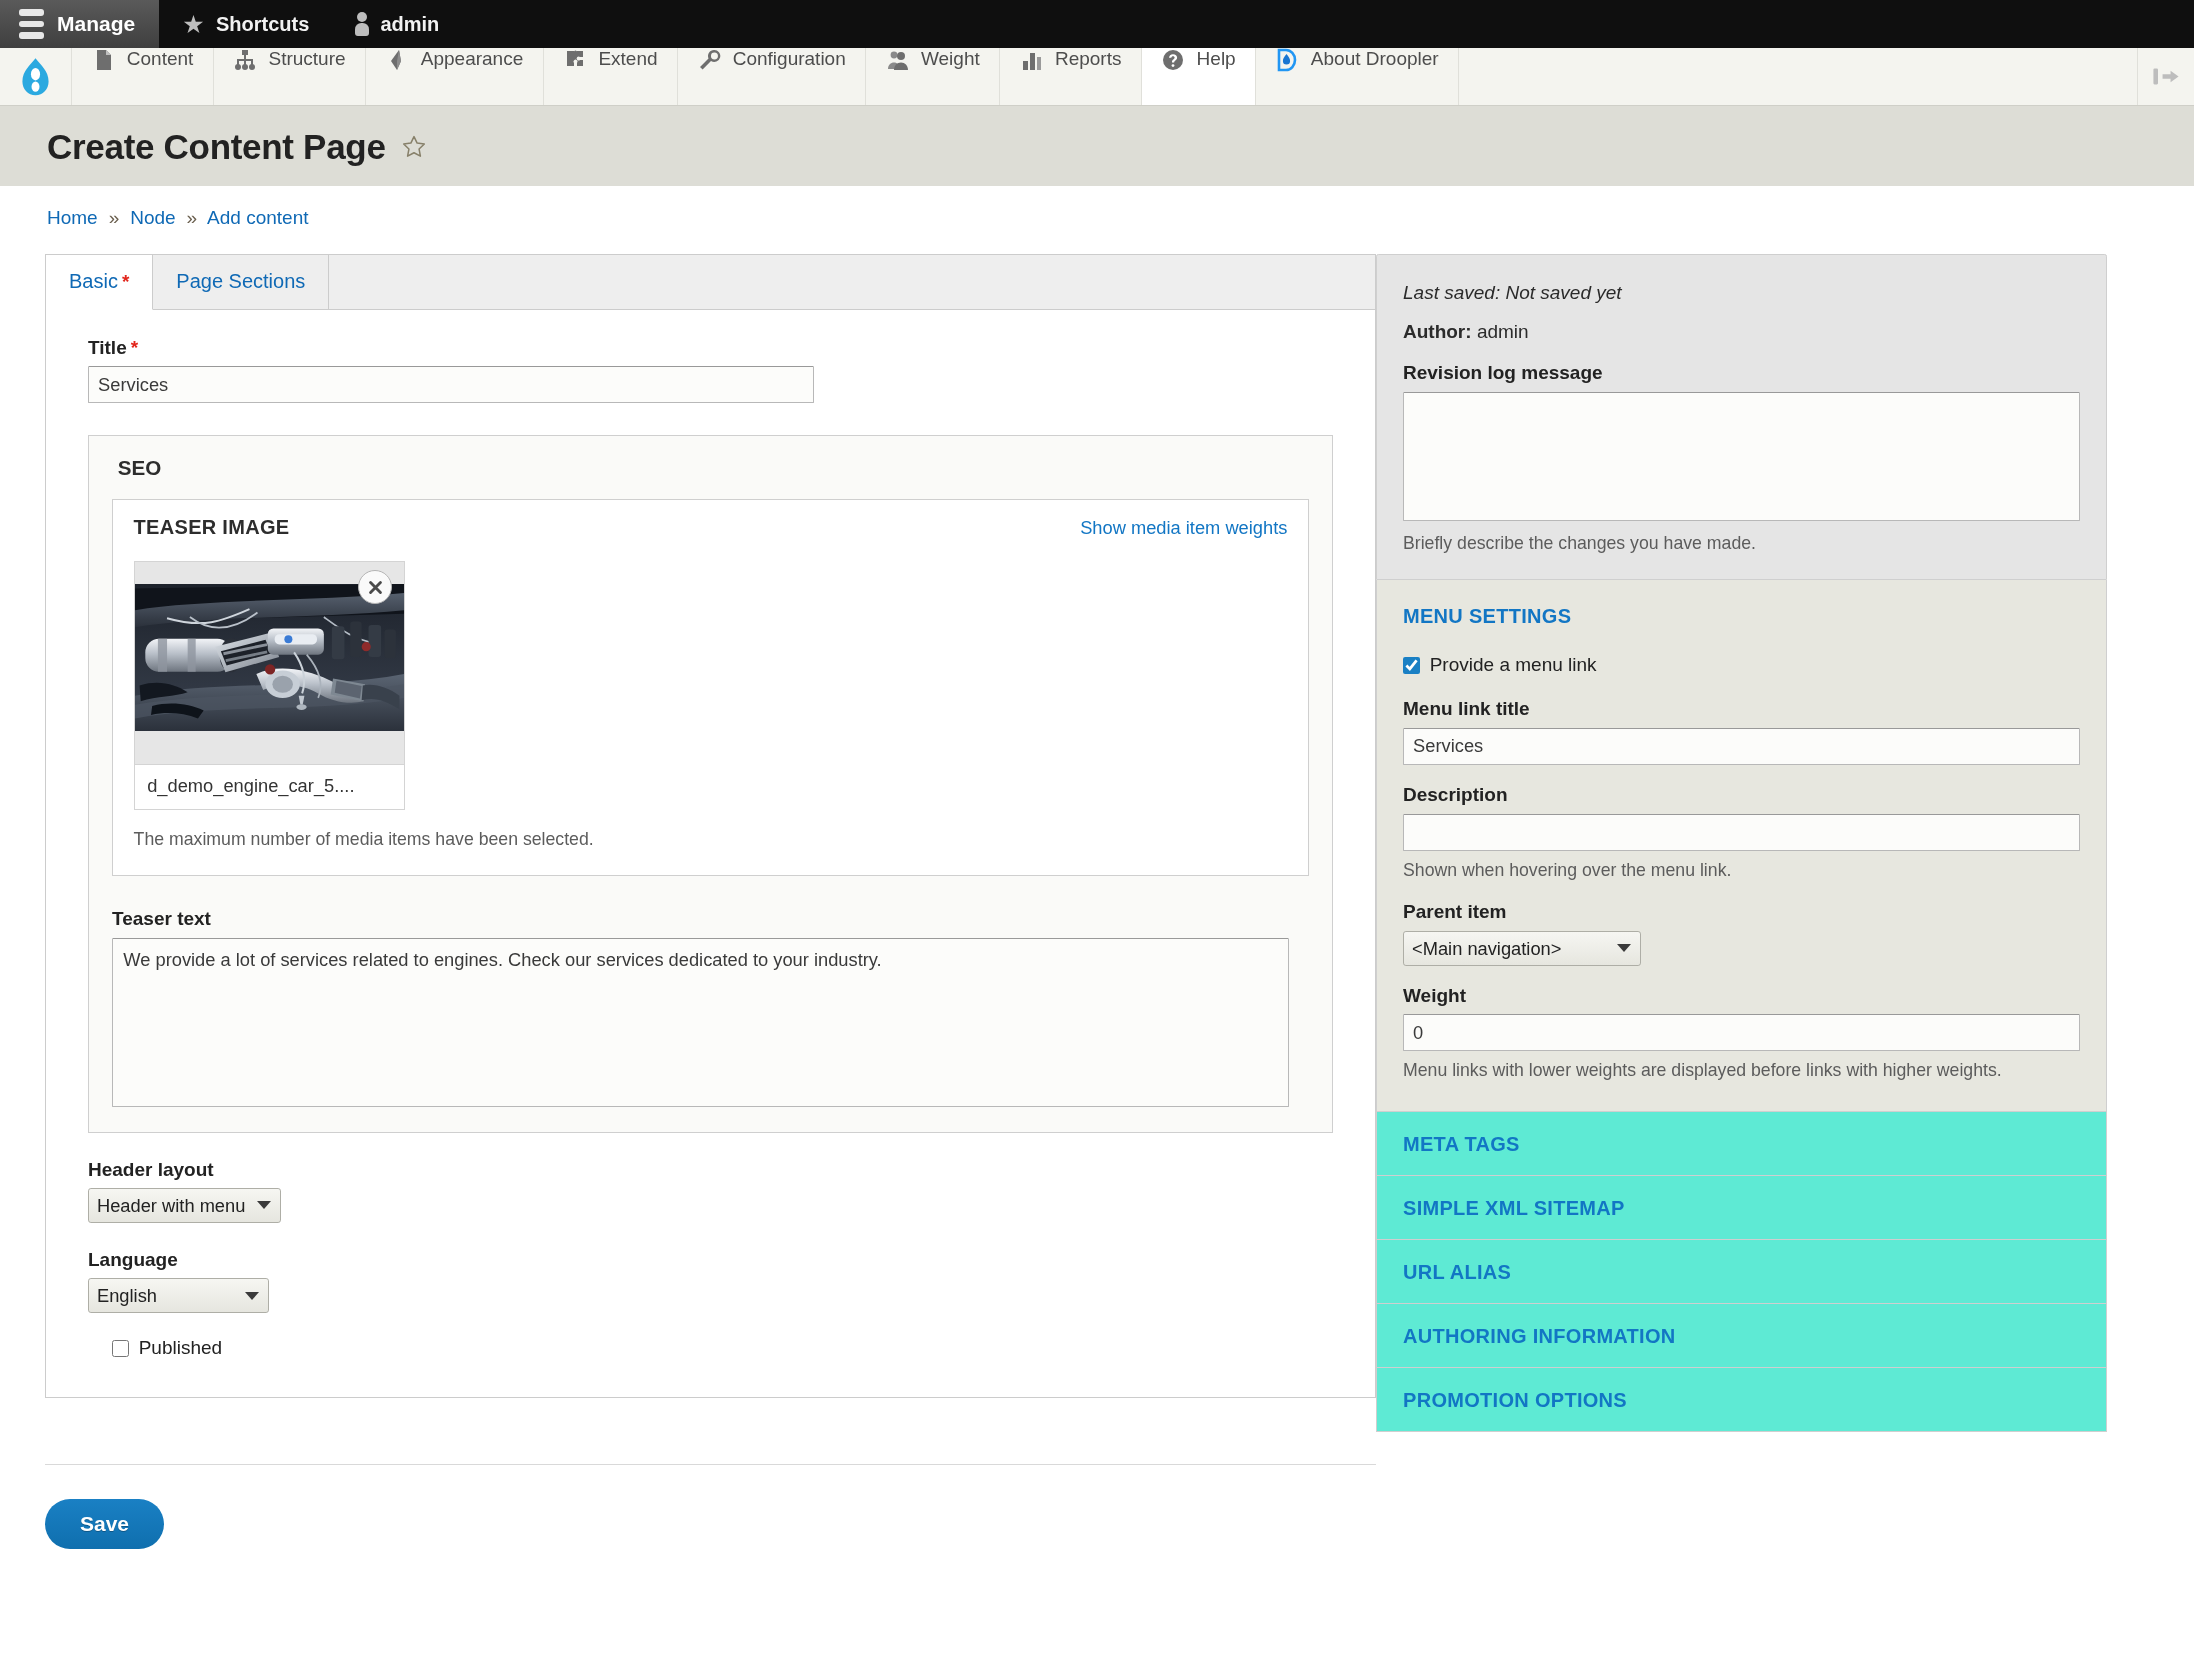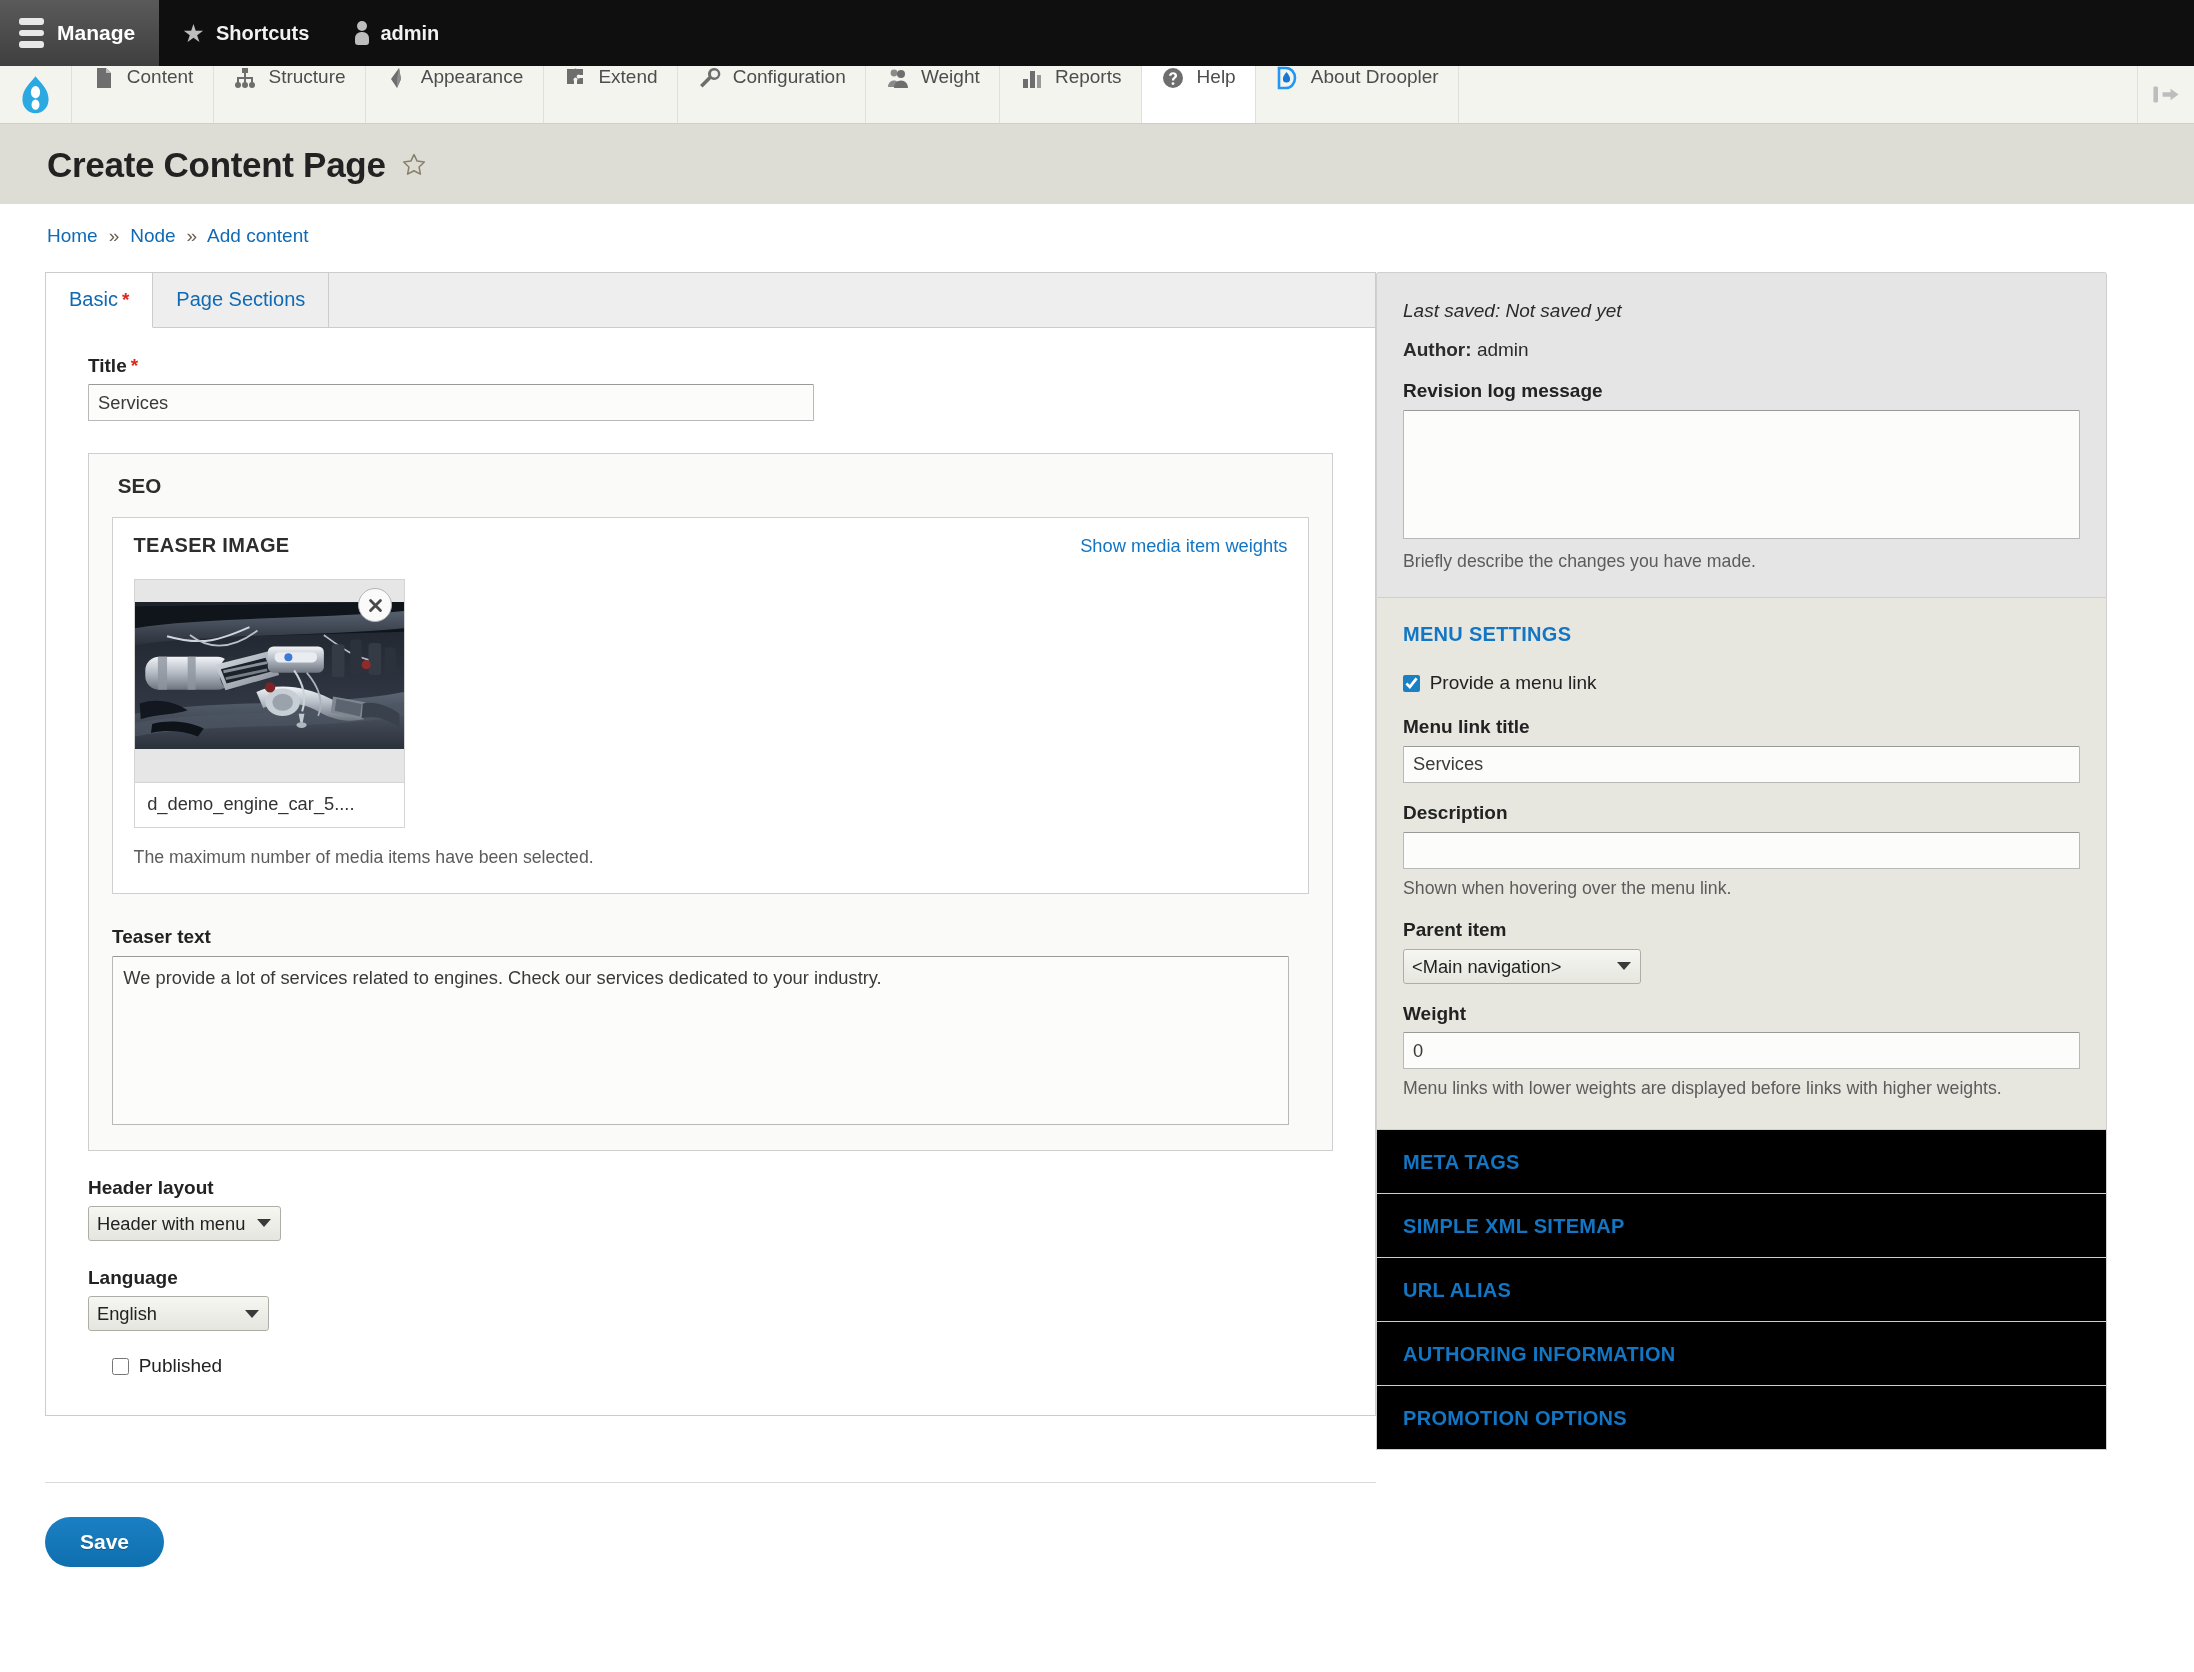--- a/index.html
+++ b/index.html
@@ -16,7 +16,7 @@
 
   
   .toolbar-bar {
-    height: 66px;
+    height: 48px;
     background: #0f0f0f;
     display: flex;
     align-items: stretch;

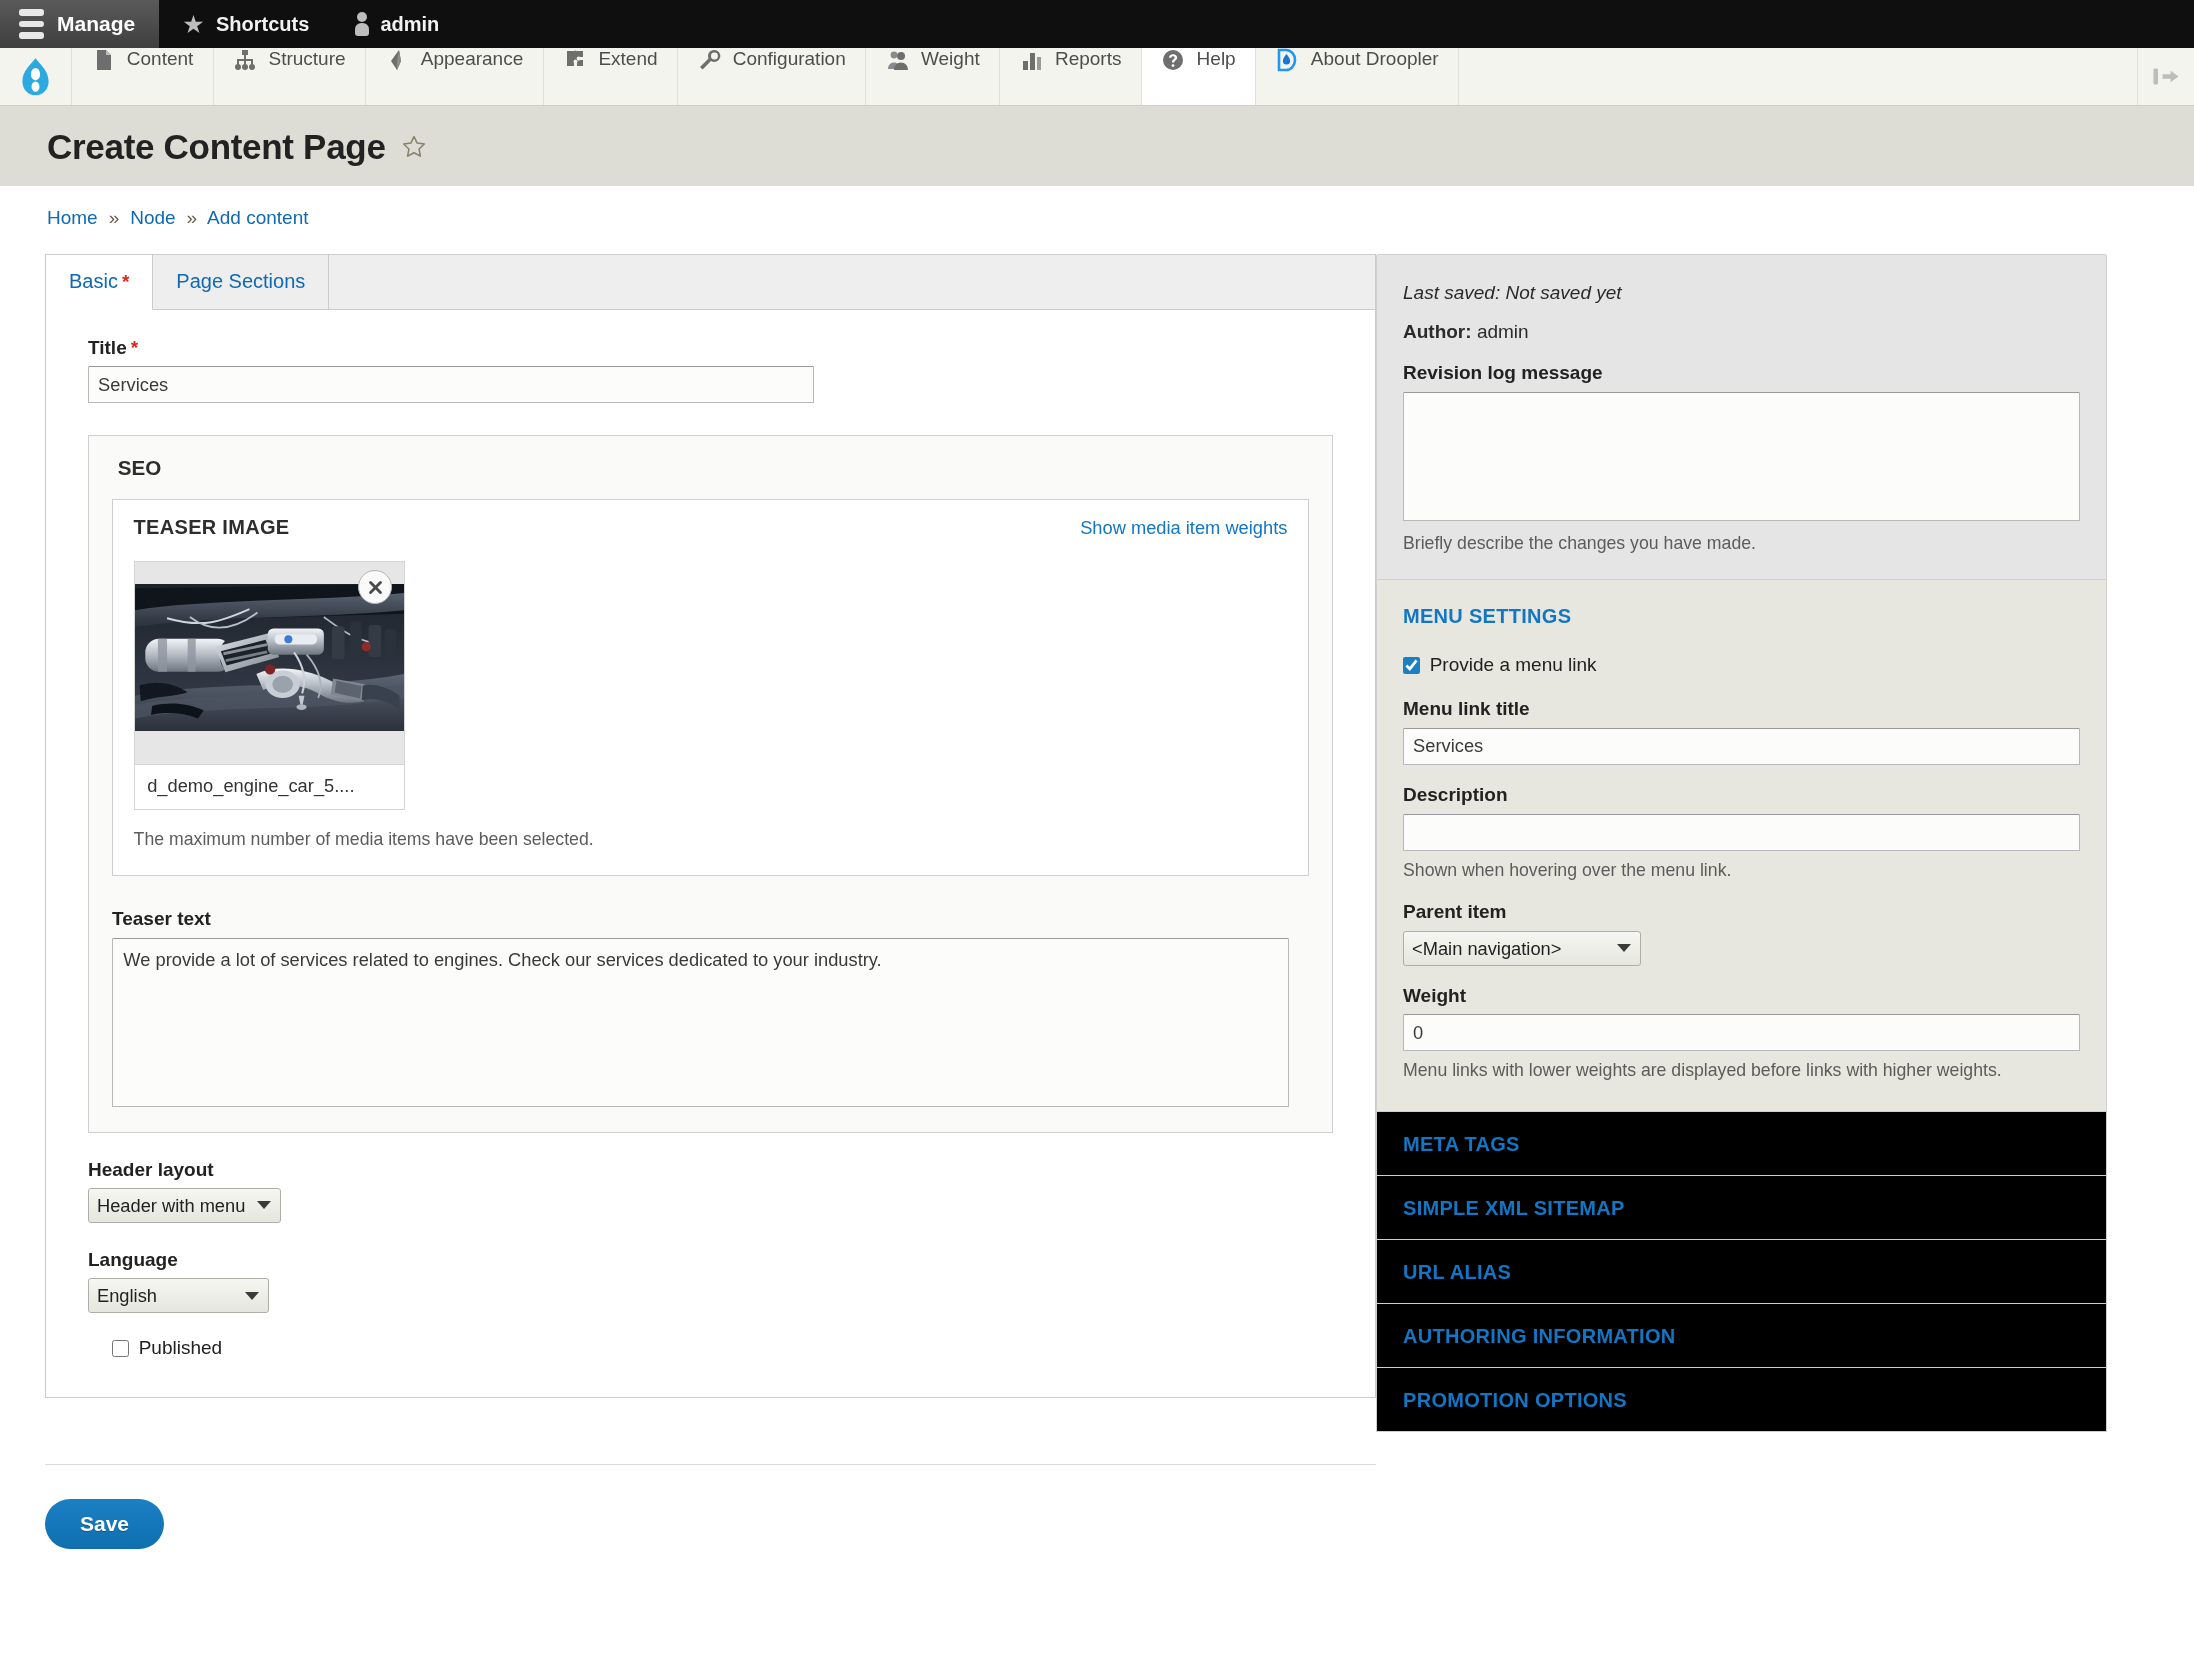--- a/index.html
+++ b/index.html
@@ -390,7 +390,7 @@
   .accordion-row {
     border: 1.1px solid #cfcfcf;
     border-top: none;
-    background: #000000;
+    background: #5eead4;
     padding: 20.6px 26px 19.4px 26px;
     font-size: 20px;
     font-weight: bold;

